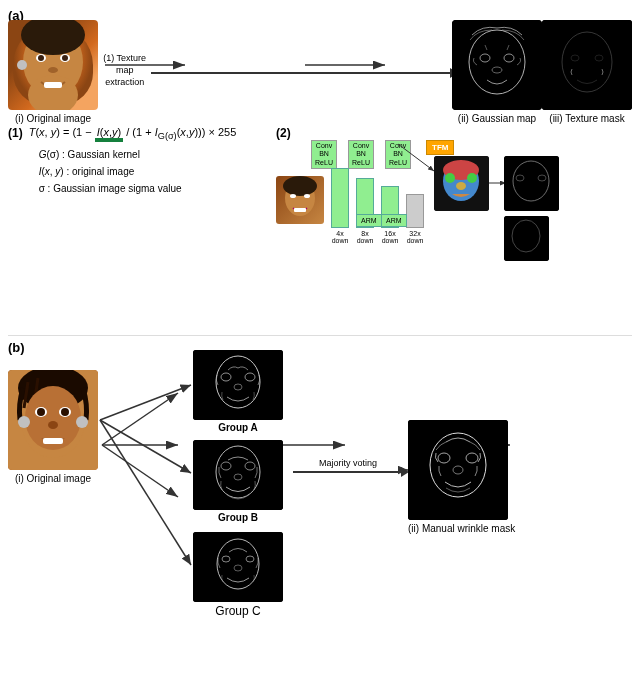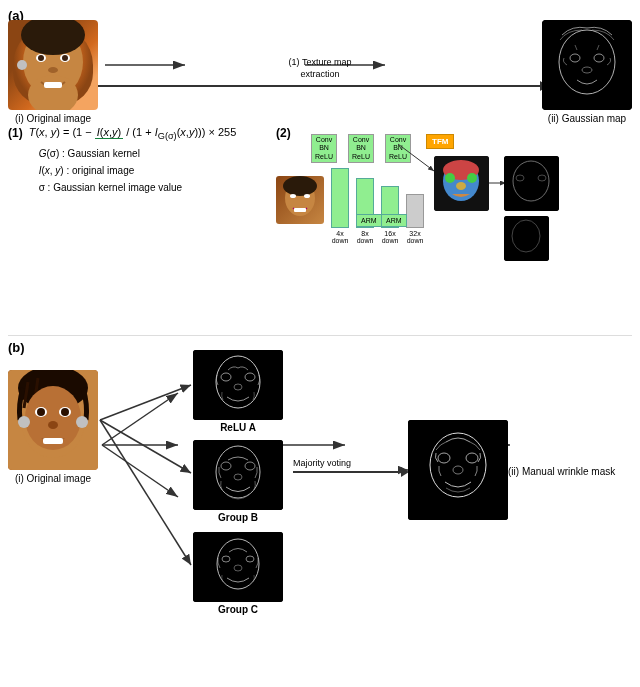--- a/index.html
+++ b/index.html
@@ -55,7 +55,7 @@
     }
     .arrow-block {
       display: flex;
-      flex-direction: column;
+      flex-direction: row;
       align-items: center;
       justify-content: flex-start;
       flex: 1;

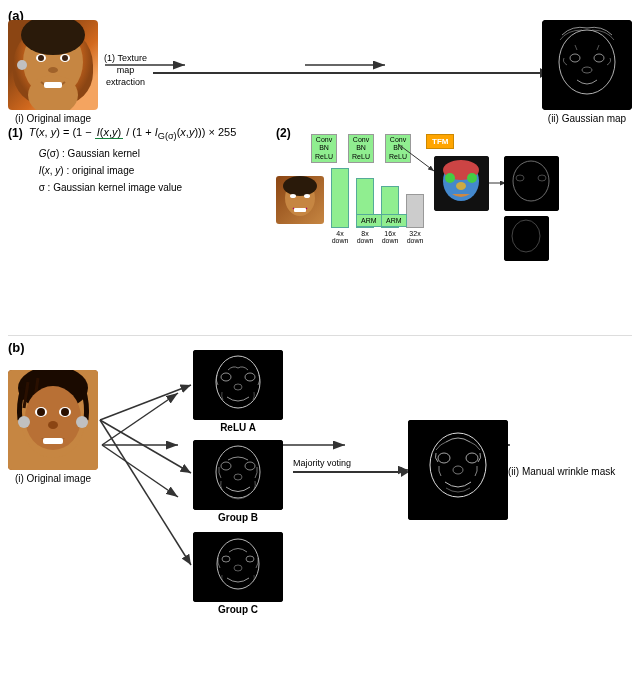--- a/index.html
+++ b/index.html
@@ -278,6 +278,22 @@
       </div>
 
 
+      <div class="img-block">
+        <div style="width:90px;height:90px;background:#000;border-radius:3px;position:relative;overflow:hidden">
+          <svg width="90" height="90" style="position:absolute;top:0;left:0">
+            <rect width="90" height="90" fill="#000"></rect>
+
+            <ellipse cx="45" cy="42" rx="25" ry="30" fill="none" stroke="#444" stroke-width="0.8"></ellipse>
+            <ellipse cx="33" cy="38" rx="4" ry="3" fill="none" stroke="#333" stroke-width="0.6"></ellipse>
+            <ellipse cx="57" cy="38" rx="4" ry="3" fill="none" stroke="#333" stroke-width="0.6"></ellipse>
+            <path d="M 35 60 Q 45 67 55 60" fill="none" stroke="#333" stroke-width="0.7"></path>
+
+            <path d="M 30 55 Q 28 52 30 49" fill="none" stroke="#888" stroke-width="0.8"></path>
+            <path d="M 60 55 Q 62 52 60 49" fill="none" stroke="#888" stroke-width="0.8"></path>
+          </svg>
+        </div>
+        <div class="img-caption">(iii) Texture mask</div>
+      </div>
     </div>
 
     <div class="formula-section" style="top:118px">

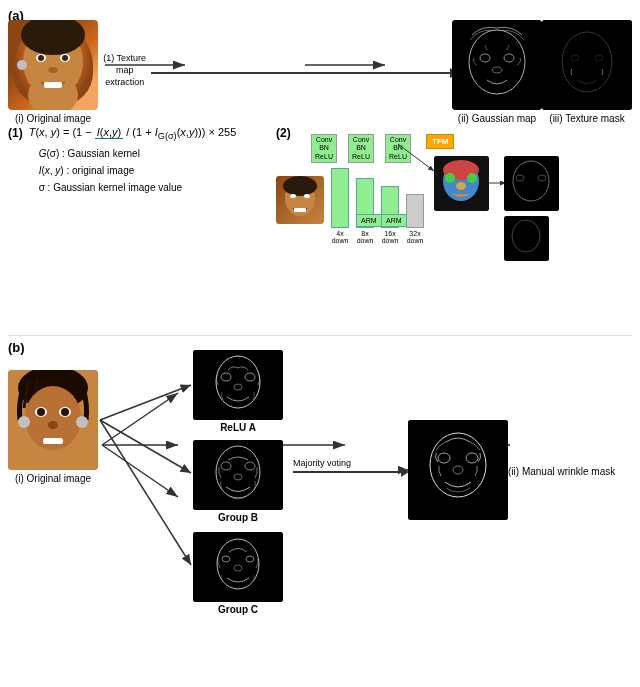--- a/index.html
+++ b/index.html
@@ -301,7 +301,7 @@
         <span class="bold">(1)</span>
         <div>
           <div style="font-size:11px;margin-bottom:4px">
-            <i>T</i>(<i>x</i>, <i>y</i>) = <span style="display:inline-block;text-align:center;font-size:11px">(1 − <span style="display:inline-block;text-align:left;border-bottom:1px solid #15803d;padding:0 2px"><i>I</i>(<i>x</i>,<i>y</i>)</span> / (1 + <i>I</i><sub>G(σ)</sub>(<i>x</i>,<i>y</i>)))</span> × 255
+            <i>T</i>(<i>x</i>, <i>y</i>) = <span style="display:inline-block;text-align:center;font-size:11px">(1 − <span style="display:inline-block;text-align:left;border-bottom:4px solid #15803d;padding:0 2px"><i>I</i>(<i>x</i>,<i>y</i>)</span> / (1 + <i>I</i><sub>G(σ)</sub>(<i>x</i>,<i>y</i>)))</span> × 255
           </div>
           <div class="formula-vars">
             <div><i>G</i>(σ) : Gaussian kernel</div>

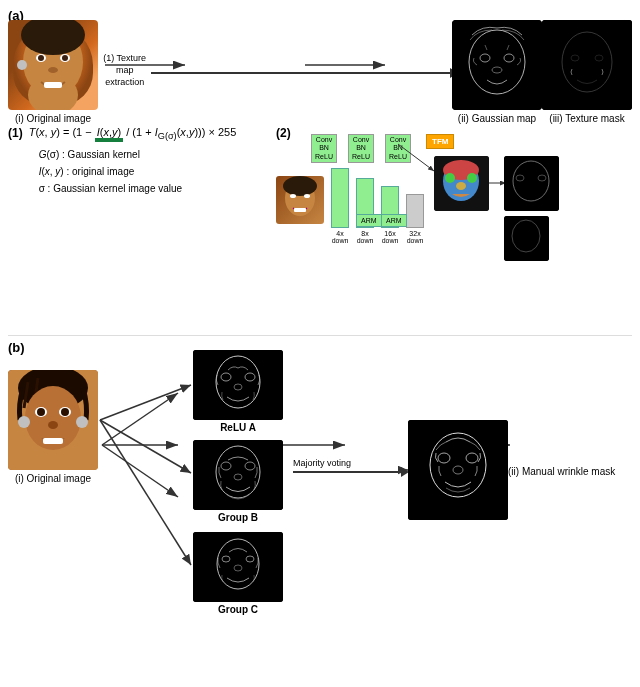--- a/index.html
+++ b/index.html
@@ -316,7 +316,7 @@
       <span class="bold" style="font-size:12px">(2)</span>
 
       
-      <div style="display:flex;gap:11px;position:absolute;top:8px;left:35px">
+      <div style="display:flex;gap:11px;position:absolute;top:14px;left:35px">
         <div class="conv-block">
           <div class="conv-box conv-green" style="font-size:7px;width:26px;padding:1px;text-align:center;line-height:1.2">Conv<br>BN<br>ReLU</div>
         </div>

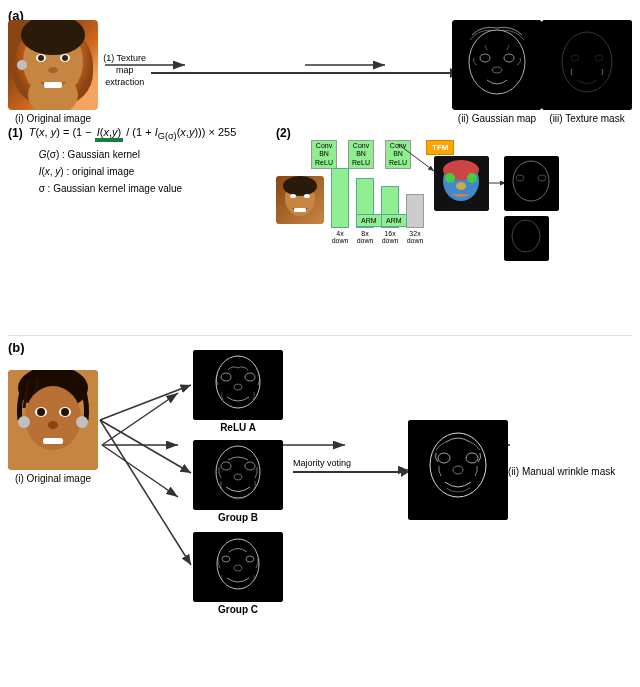--- a/index.html
+++ b/index.html
@@ -306,7 +306,7 @@
           <div class="formula-vars">
             <div><i>G</i>(σ) : Gaussian kernel</div>
             <div><i>I</i>(<i>x</i>, <i>y</i>) : original image</div>
-            <div>σ : Gaussian kernel image value</div>
+            <div>σ : Gaussian image sigma value</div>
           </div>
         </div>
       </div>

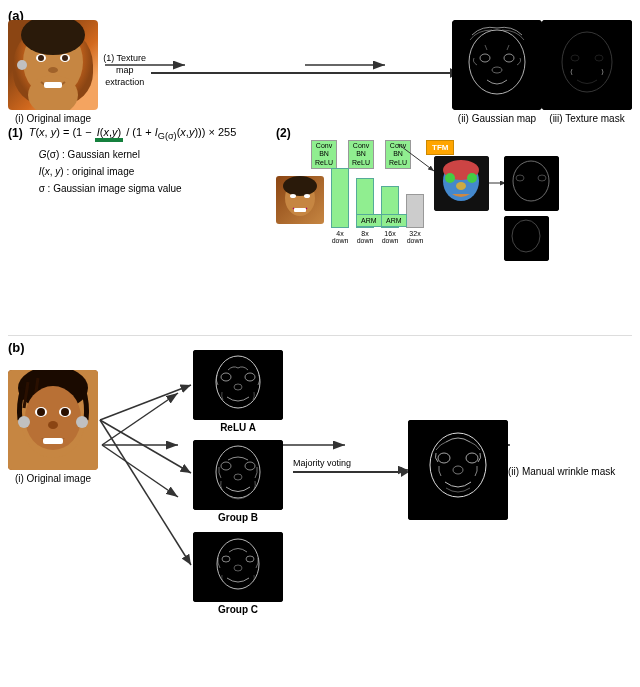--- a/index.html
+++ b/index.html
@@ -474,7 +474,7 @@
           <path d="M35 20 Q40 15 45 18 Q50 15 55 20" fill="none" stroke="#ccc" stroke-width="0.6"></path>
         </svg>
       </div>
-      <div style="font-size:10px;font-weight:bold;margin-top:2px">ReLU A</div>
+      <div style="font-size:10px;font-weight:bold;margin-top:2px">Group A</div>
     </div>
 
     <div style="position:absolute;top:100px;left:185px;display:flex;flex-direction:column;align-items:center">

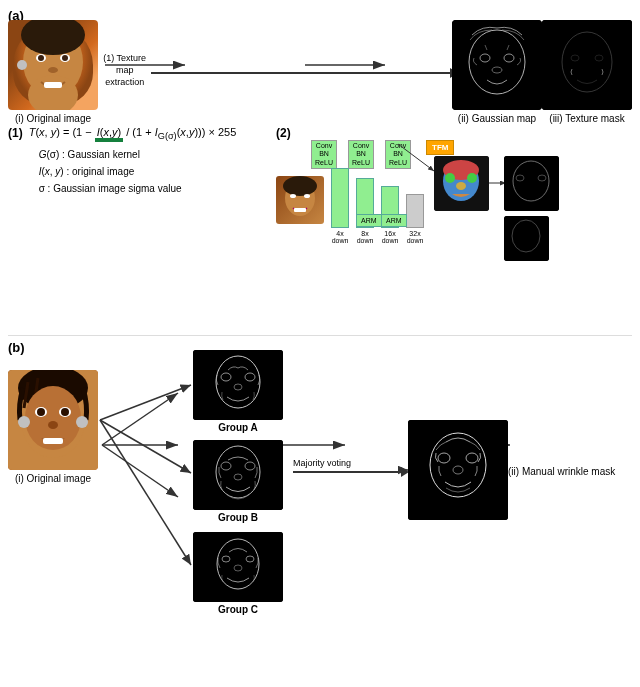--- a/index.html
+++ b/index.html
@@ -517,7 +517,7 @@
     </div>
 
     <div style="position:absolute;top:118px;left:285px;width:110px">
-      <div style="font-size:9px;margin-bottom:3px">Majority voting</div>
+      <div style="font-size:9px;text-align:center;margin-bottom:3px">Majority voting</div>
       <div style="width:100%;height:2px;background:#333;position:relative">
         <div style="position:absolute;right:-6px;top:-4px;border-left:8px solid #333;border-top:5px solid transparent;border-bottom:5px solid transparent"></div>
       </div>

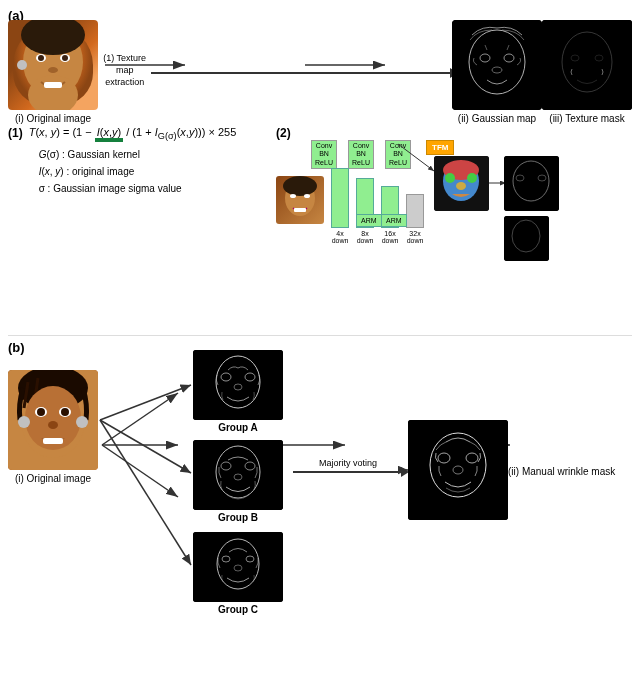--- a/index.html
+++ b/index.html
@@ -523,7 +523,7 @@
       </div>
     </div>
 
-    <div style="position:absolute;top:80px;left:400px;display:flex;flex-direction:row;align-items:center">
+    <div style="position:absolute;top:80px;left:400px;display:flex;flex-direction:column;">
       <div style="width:100px;height:100px;background:#000;border-radius:3px;overflow:hidden">
         <svg width="100" height="100">
           <rect width="100" height="100" fill="#000"></rect>

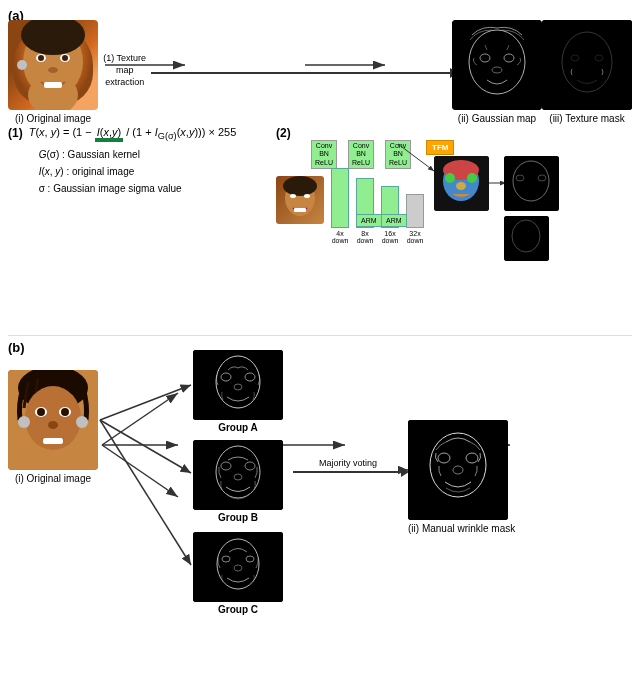--- a/index.html
+++ b/index.html
@@ -513,7 +513,7 @@
           <path d="M60 50 Q62 47 61 43" fill="none" stroke="#888" stroke-width="0.5"></path>
         </svg>
       </div>
-      <div style="font-size:10px;font-weight:bold;margin-top:2px">Group C</div>
+      <div style="font-size:12px;font-weight:normal;margin-top:2px">Group C</div>
     </div>
 
     <div style="position:absolute;top:118px;left:285px;width:110px">

